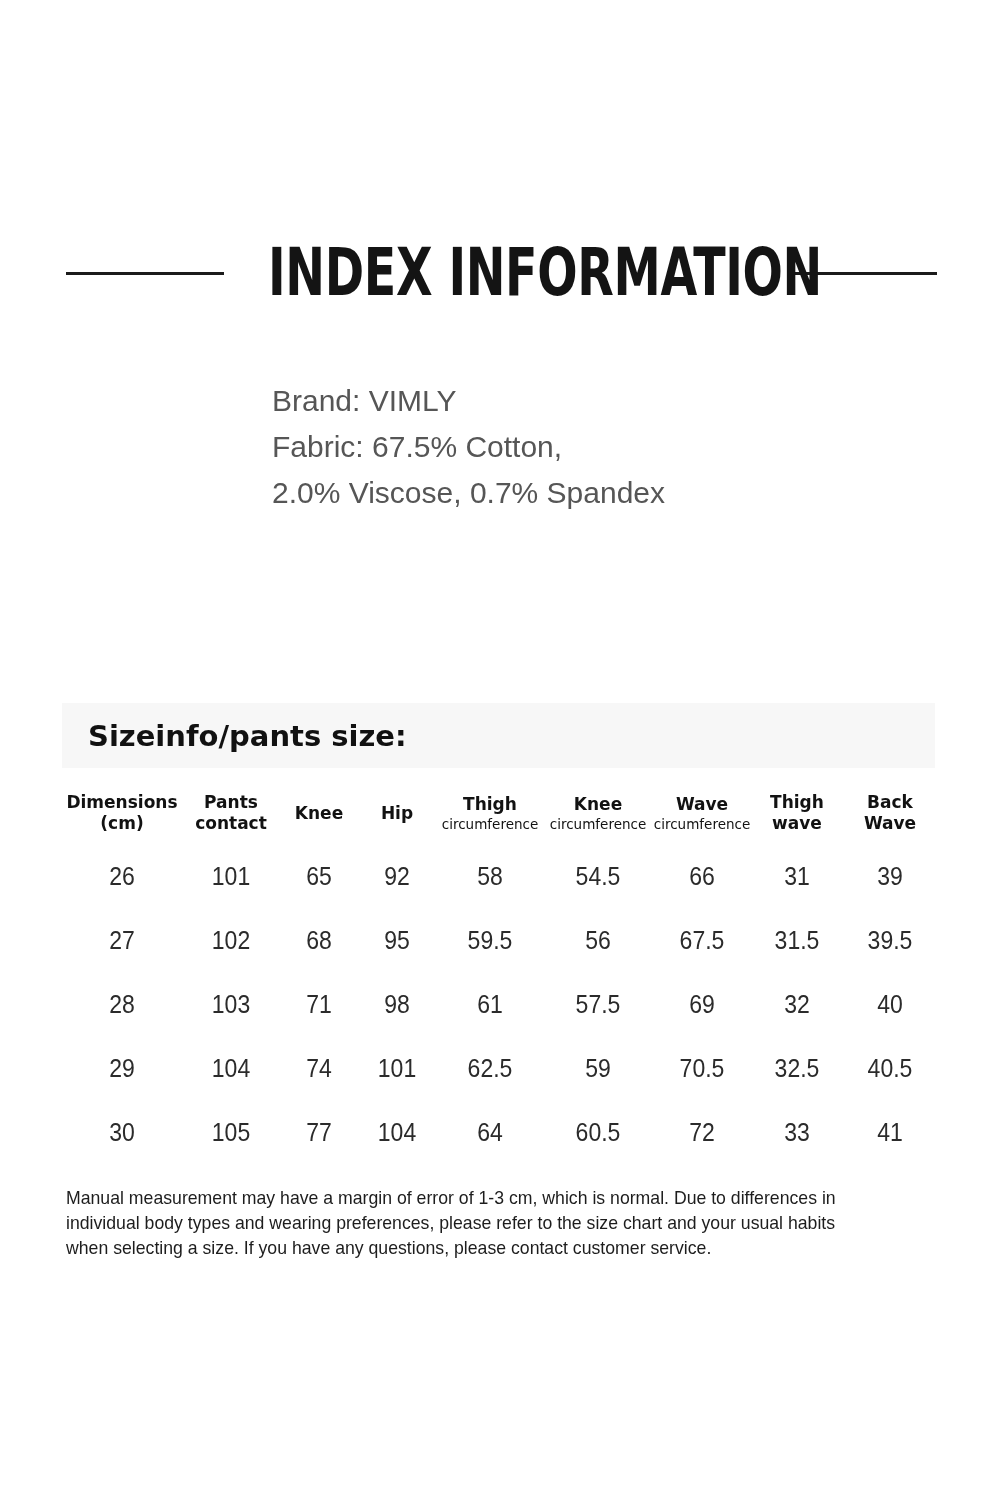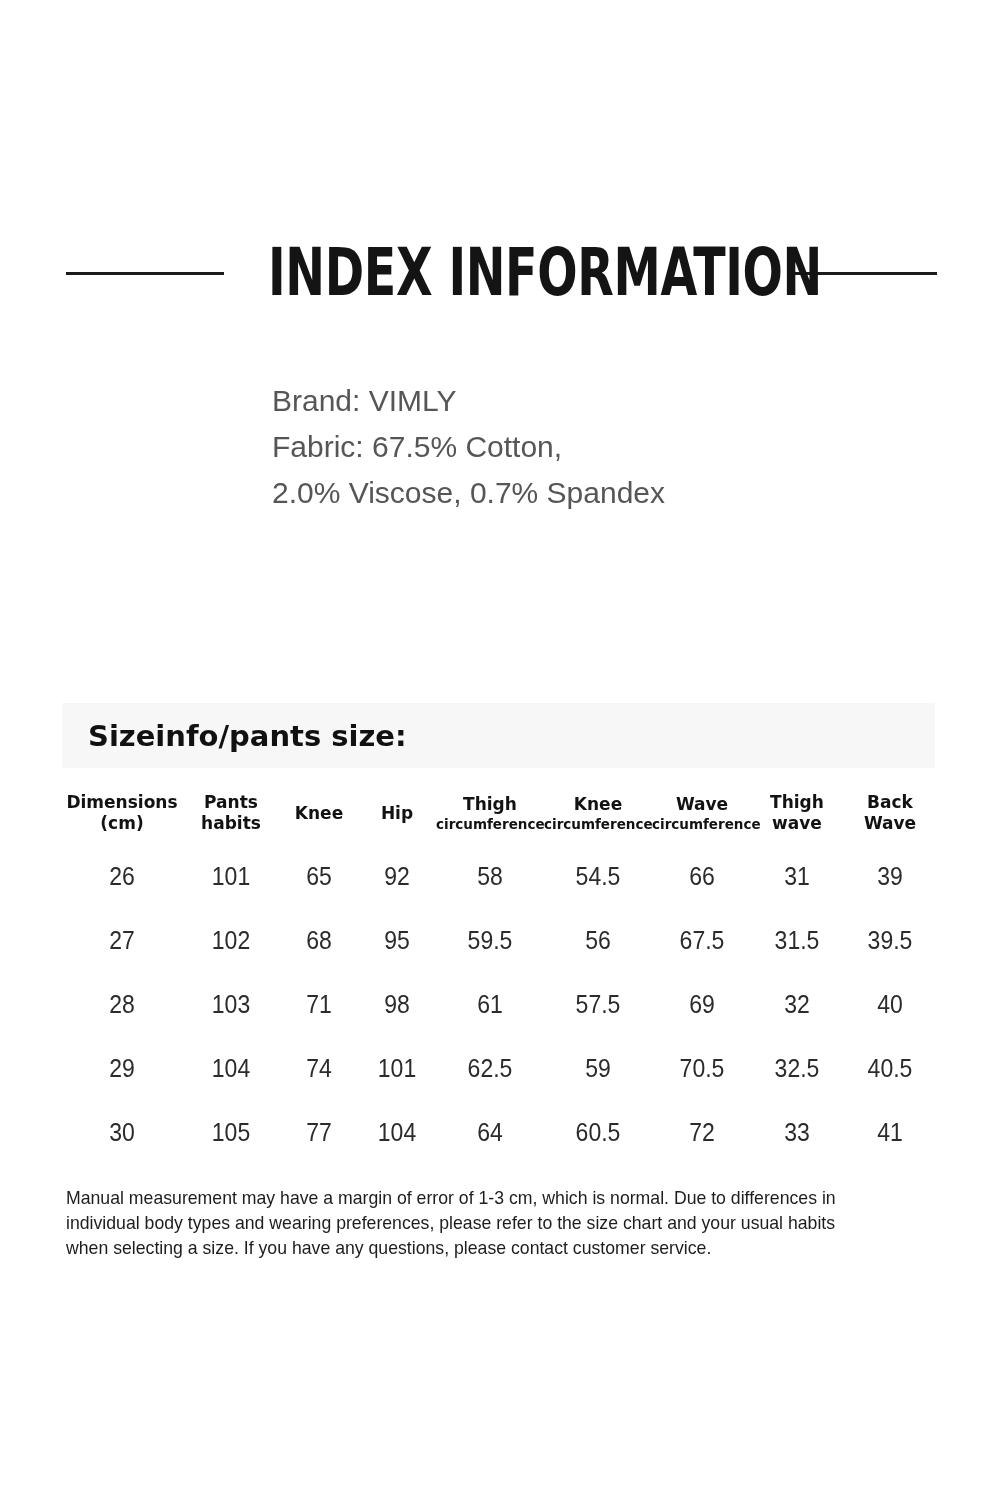--- a/index.html
+++ b/index.html
@@ -187,7 +187,7 @@
       </th>
       <th>
         <span class="hdr-main">Pants</span>
-        <span class="hdr-main">habits</span>
+        <span class="hdr-main">contact</span>
       </th>
       <th>
         <span class="hdr-main">Knee</span>

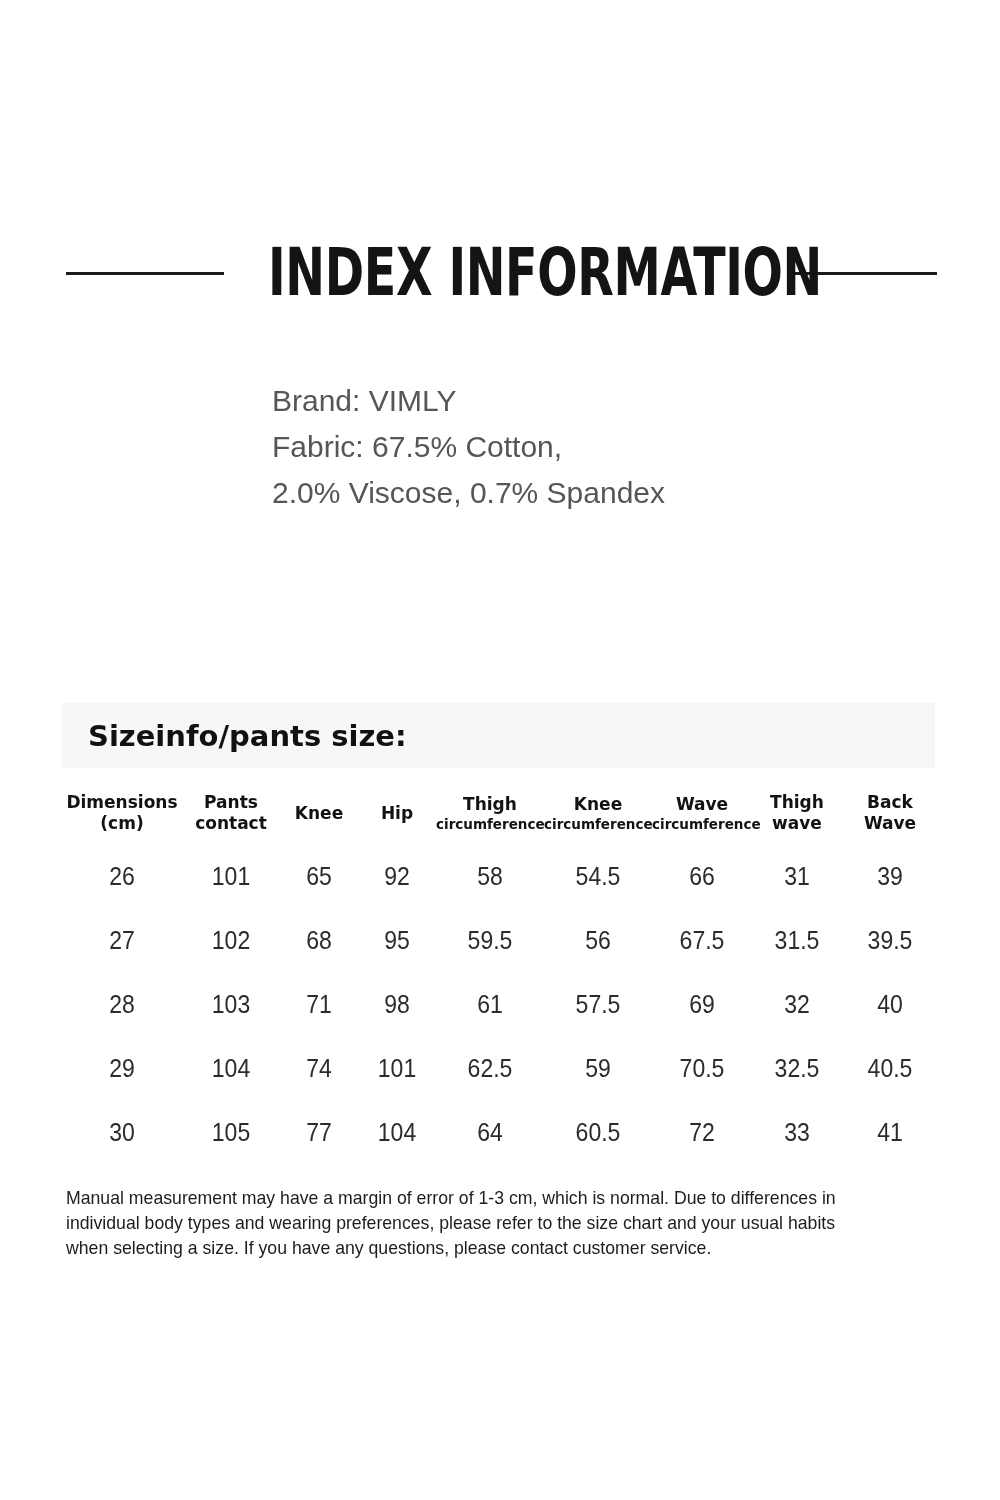--- a/index.html
+++ b/index.html
@@ -112,7 +112,7 @@
     line-height: 20px;
   }
   .hdr-main { display: block; font-size: 17px; line-height: 21px; }
-  .hdr-sub  { display: block; font-size: 13.5px; line-height: 18px; font-weight: 700; }
+  .hdr-sub  { display: block; font-size: 13.5px; line-height: 18px; font-weight: 400; }
 
   .size-table tbody td {
     height: 64px;

